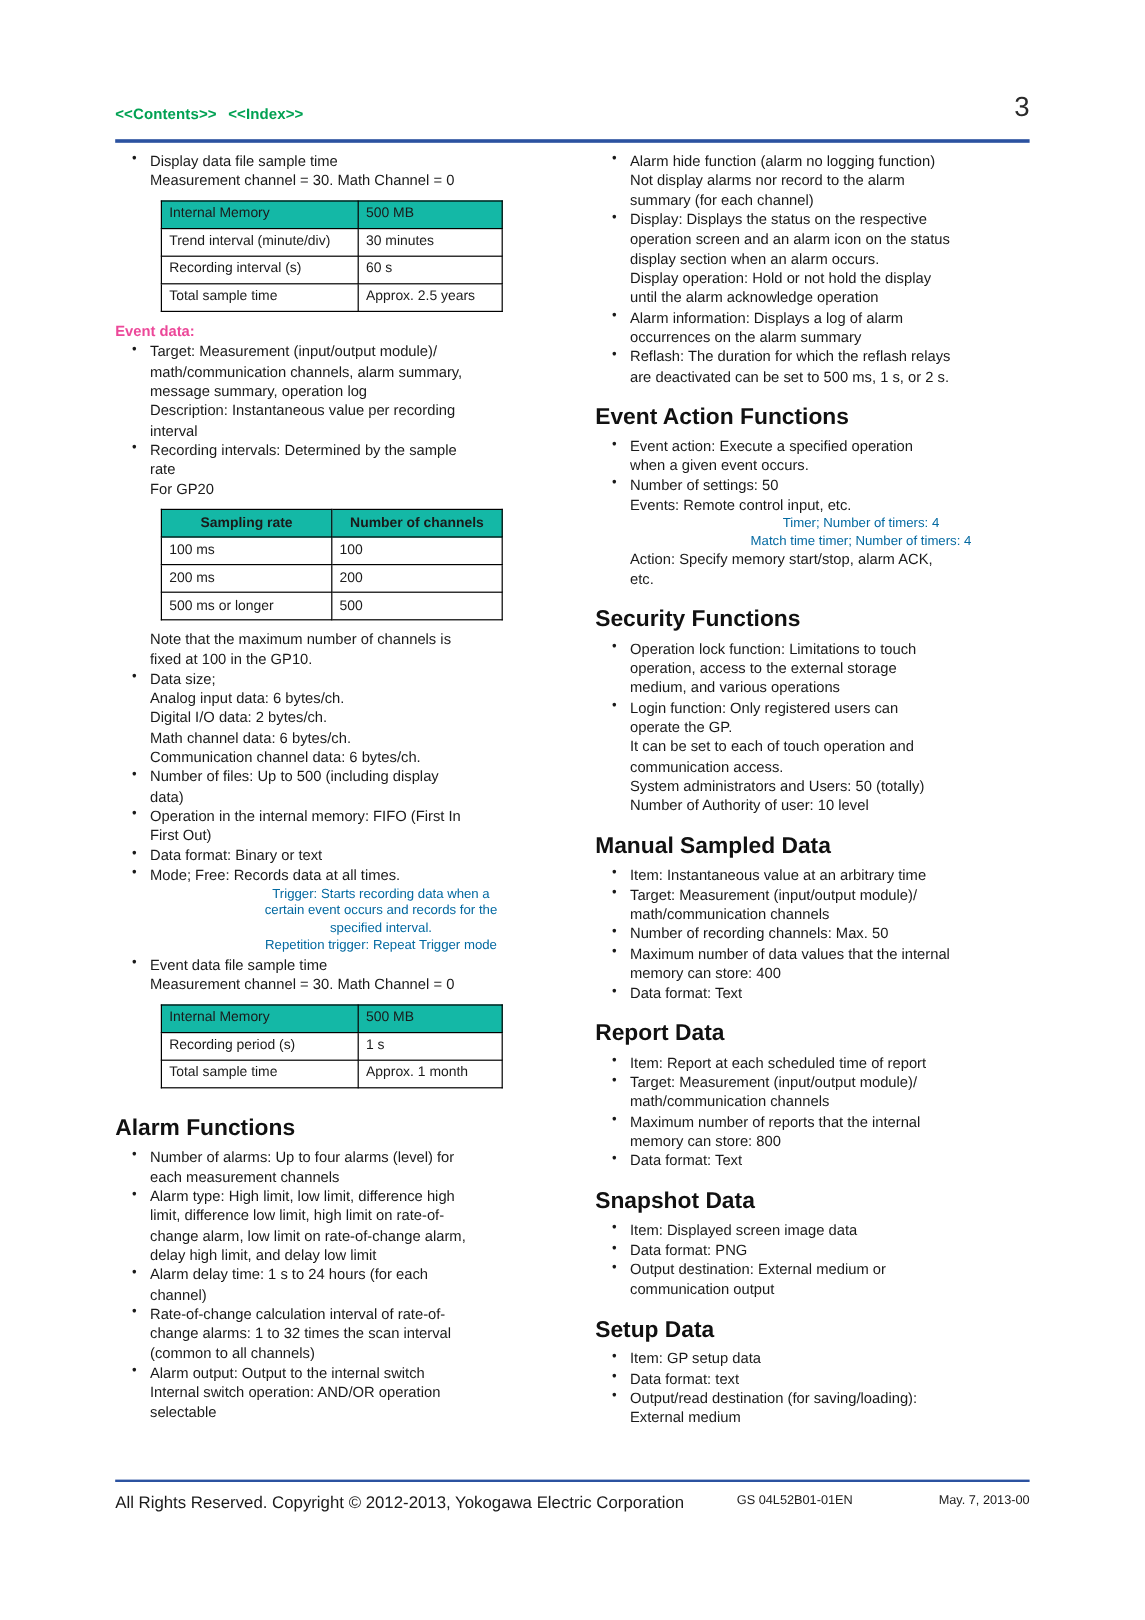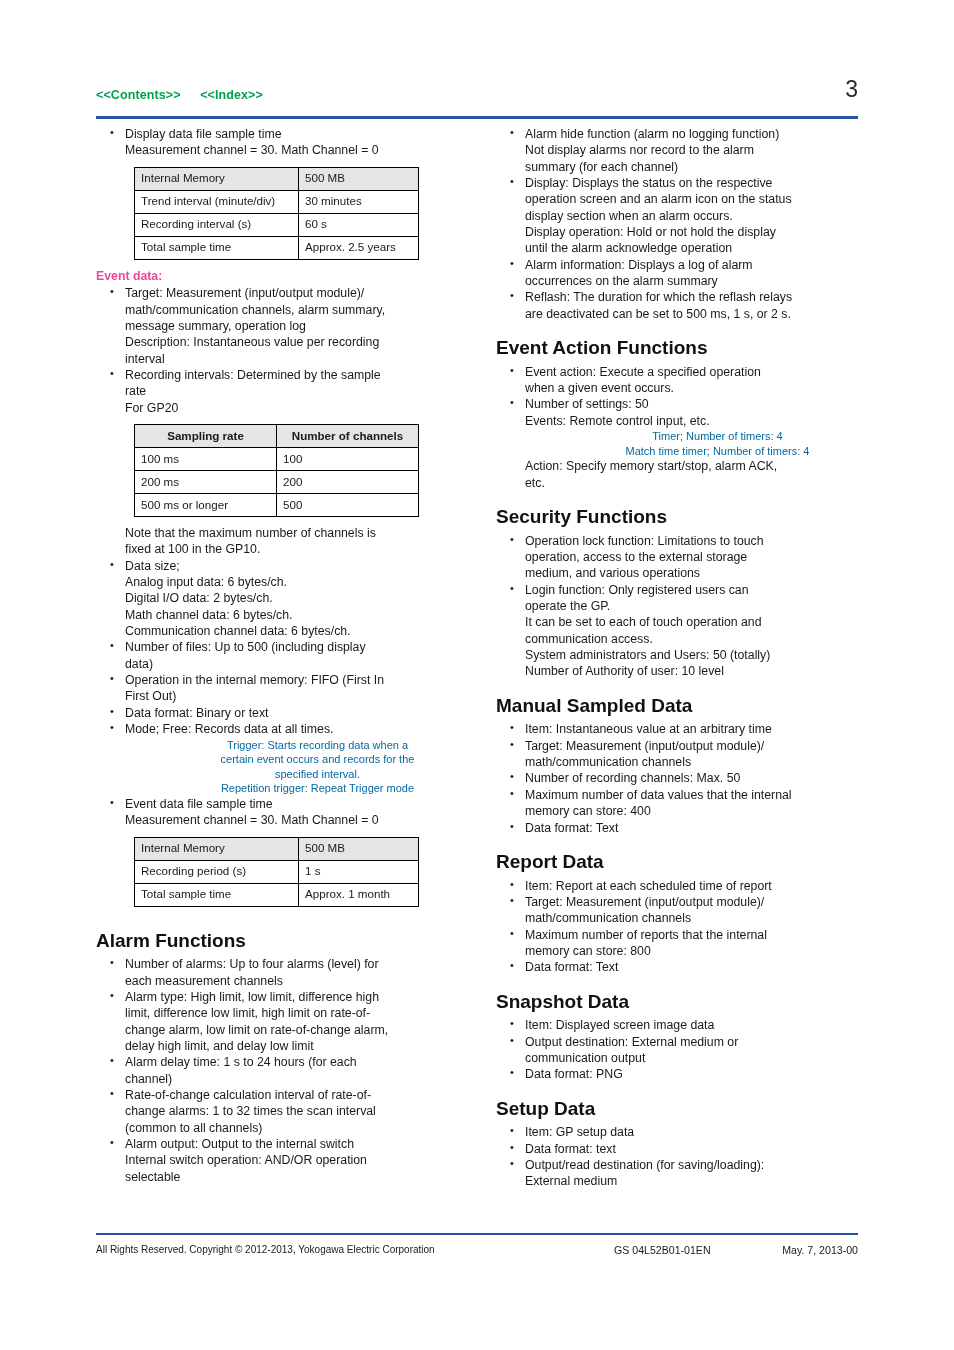--- a/index.html
+++ b/index.html
@@ -46,7 +46,7 @@
     color: #00a152;
     text-decoration: none;
   }
-  .header-link + .header-link { margin-left: 16px; }
+  .header-link + .header-link { margin-left: 6px; }
   .page-number {
     position: absolute;
     right: 0;

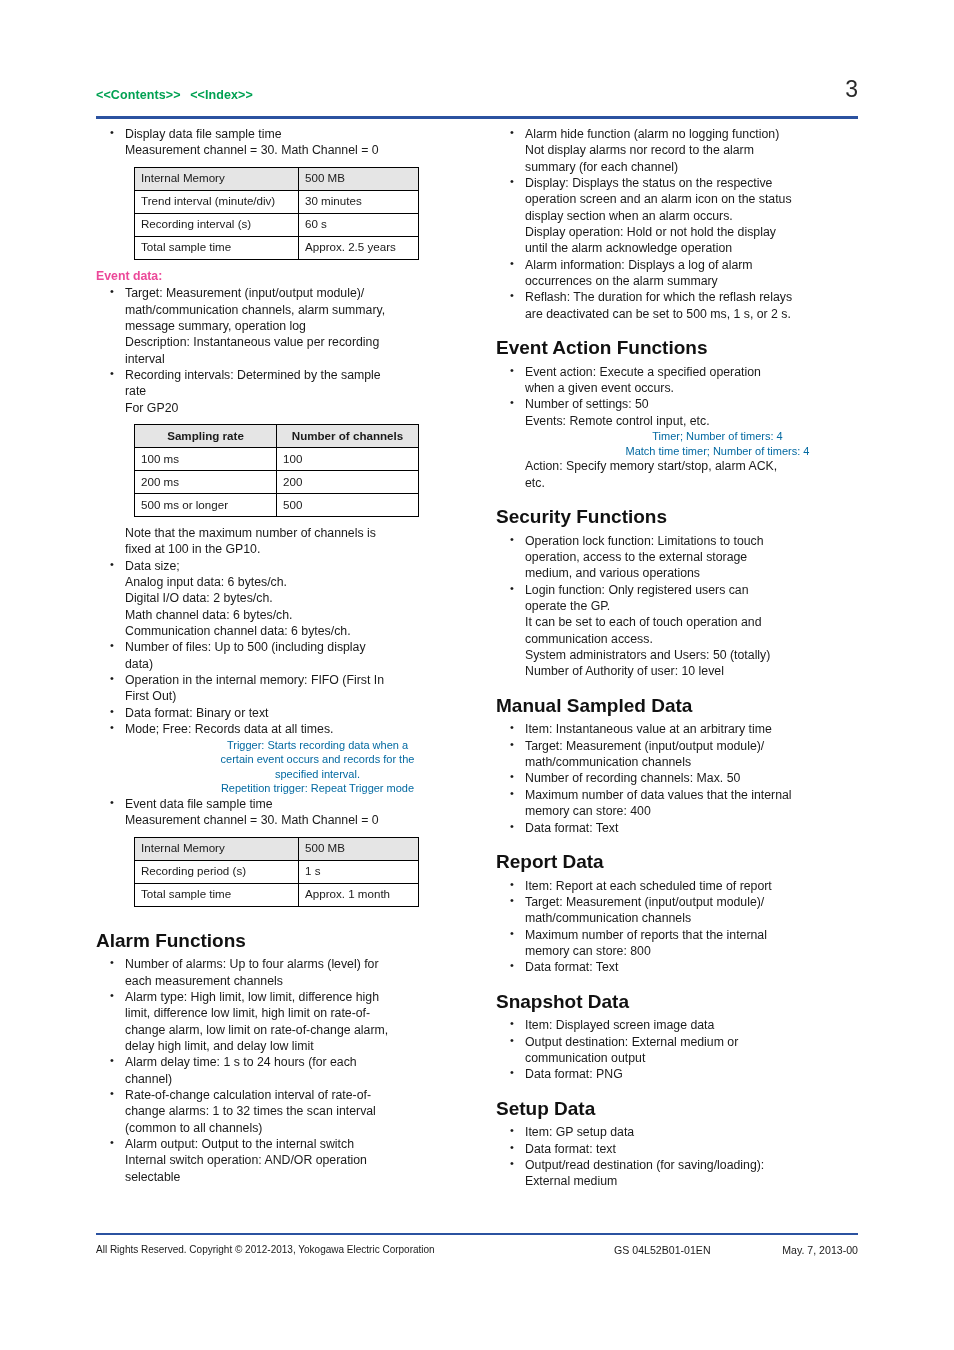--- a/index.html
+++ b/index.html
@@ -144,7 +144,7 @@
     vertical-align: middle;
   }
   table.spec tr.head td, table.spec tr.head th {
-    background: #e5e5e5;
+    background: #14b8a6;
   }
   table.spec.centered tr.head th {
     text-align: center;

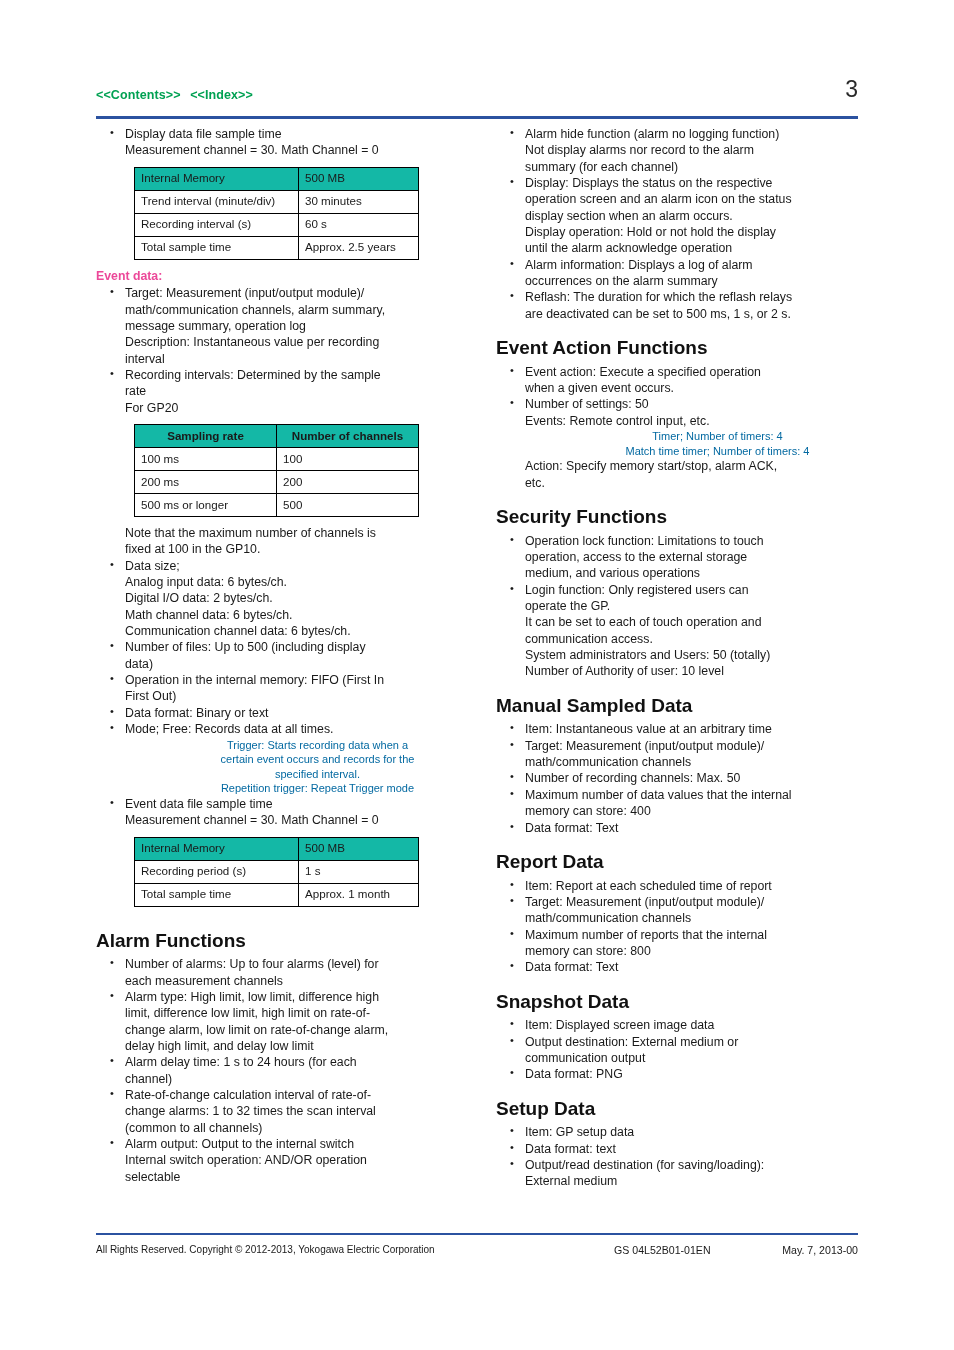--- a/index.html
+++ b/index.html
@@ -490,11 +490,11 @@
         <span>Item: Displayed screen image data</span>
       </li>
       <li>
+        <span>Data format: PNG</span>
+      </li>
+      <li>
         <span>Output destination: External medium or</span><br>
         <span>communication output</span>
-      </li>
-      <li>
-        <span>Data format: PNG</span>
       </li>
     </ul>
 

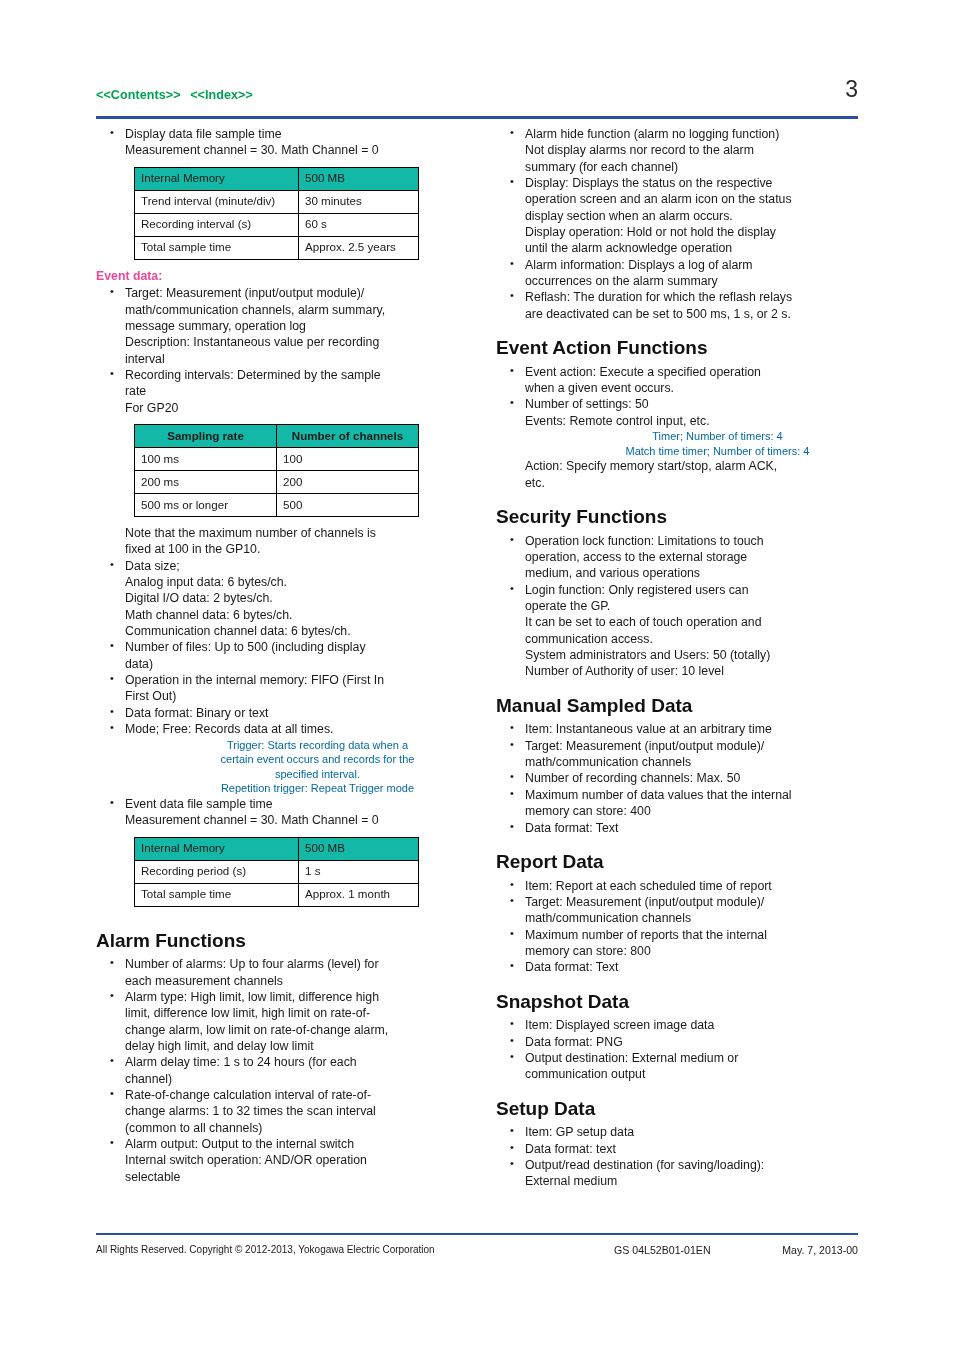--- a/index.html
+++ b/index.html
@@ -178,7 +178,7 @@
   .footer-copy {
     position: absolute;
     left: 0; top: 0;
-    font-size: 10px;
+    font-size: 14px;
     color: #1a1a1a;
     white-space: nowrap;
   }

